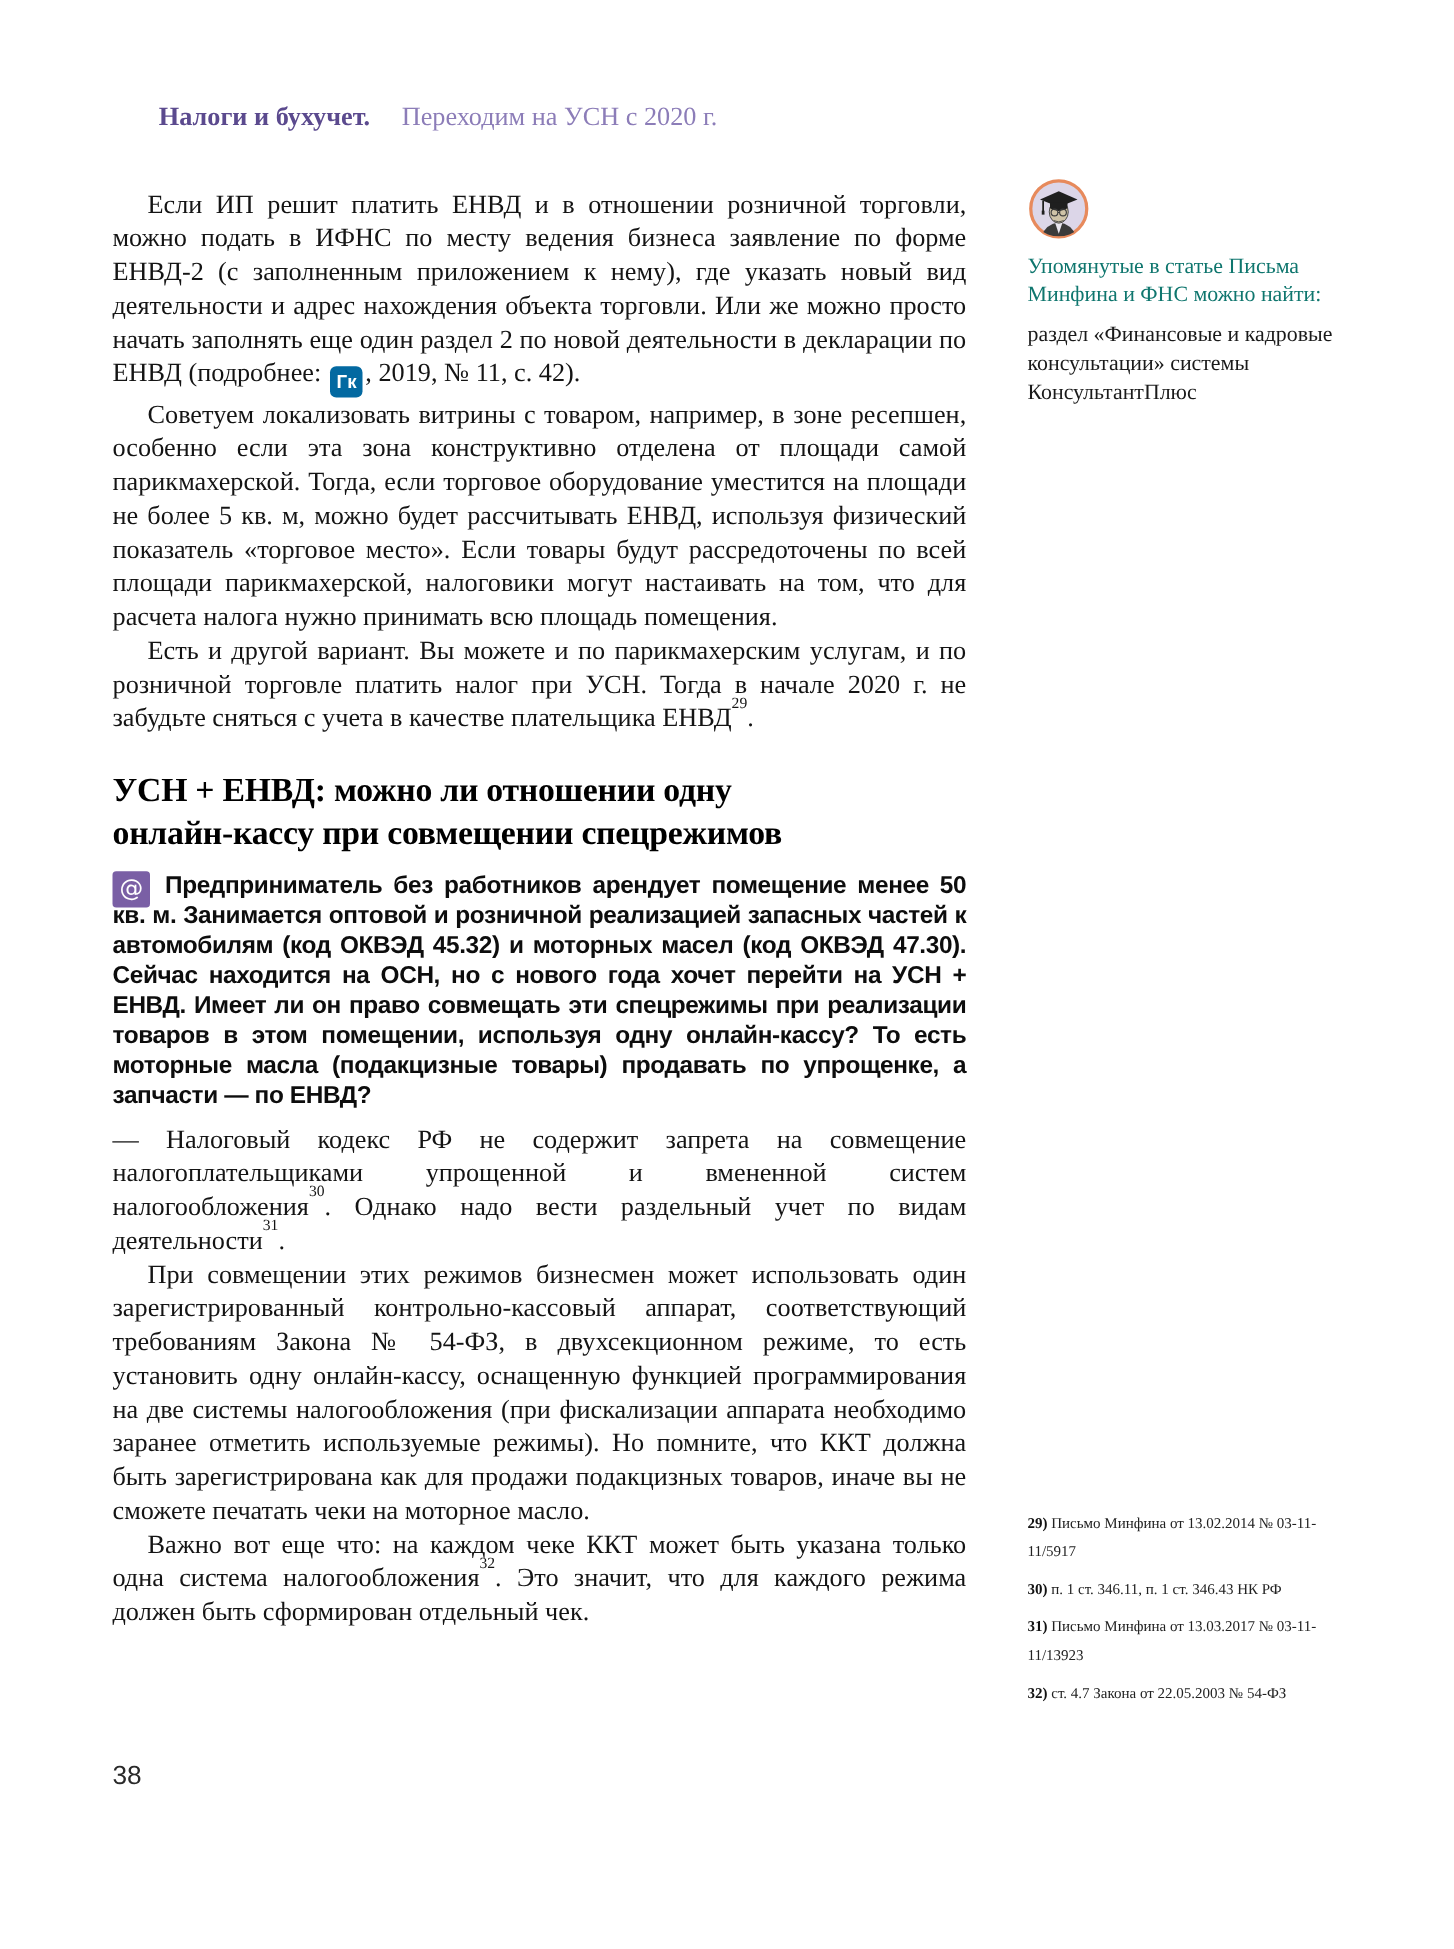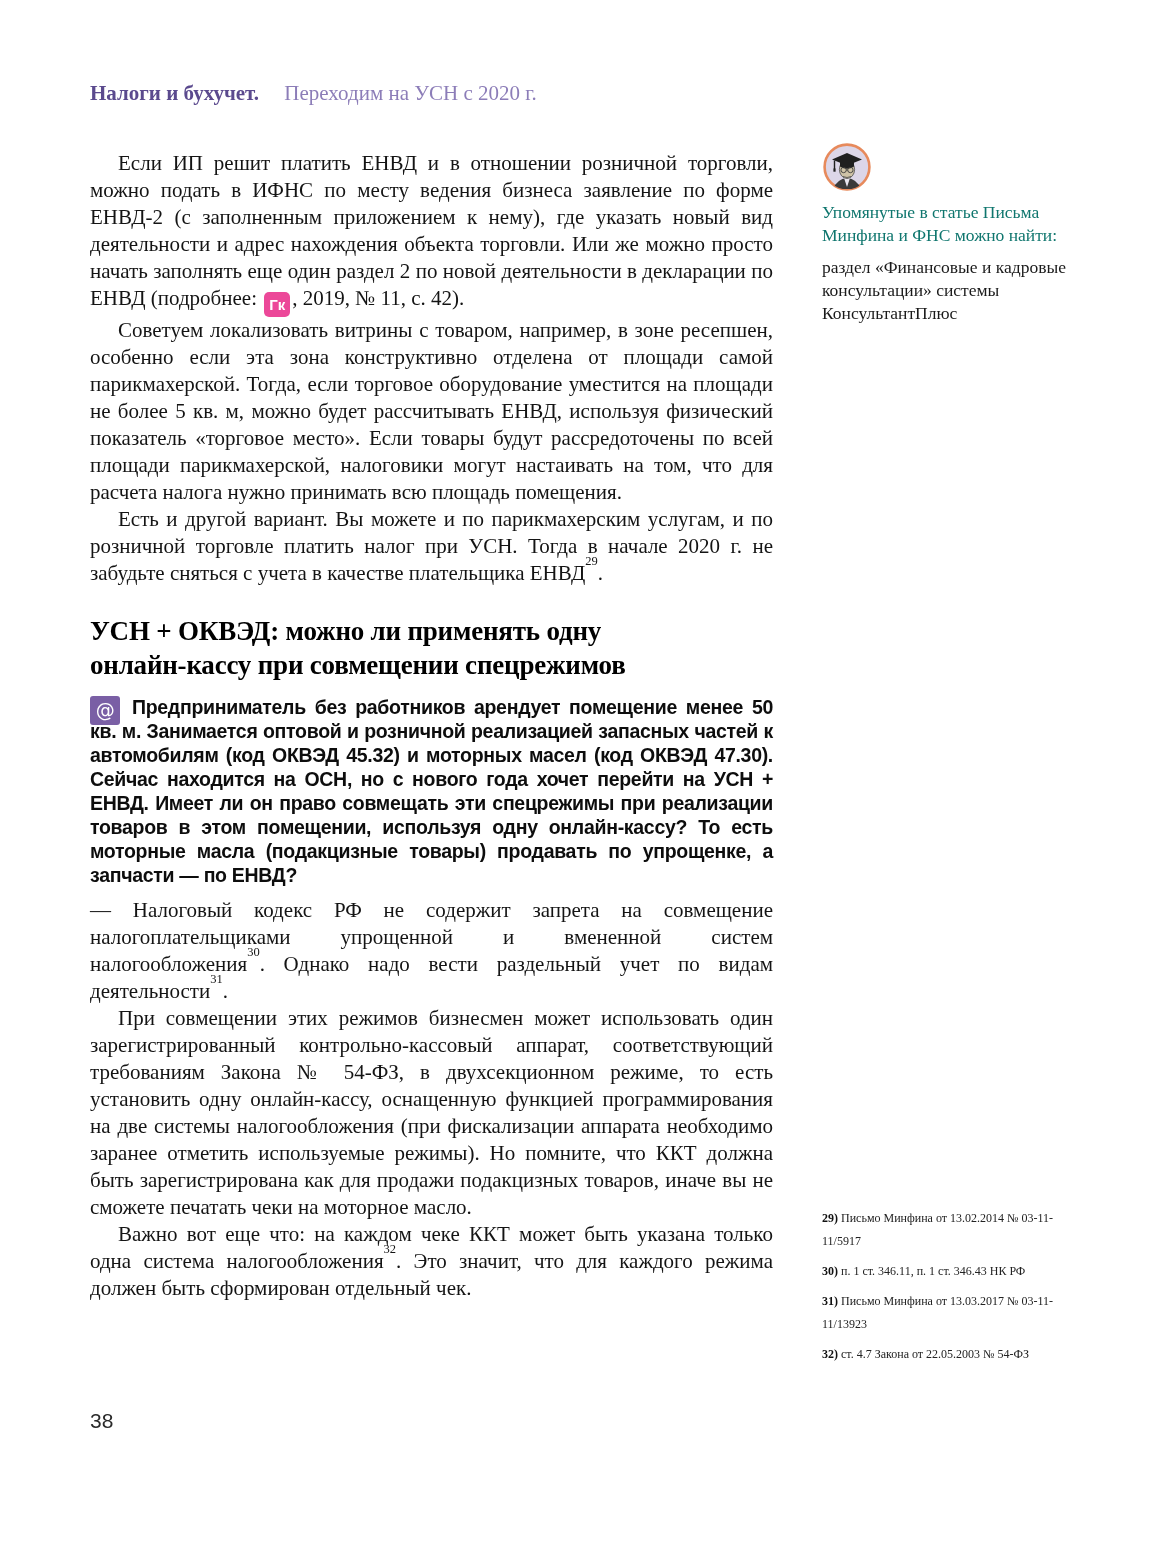--- a/index.html
+++ b/index.html
@@ -10,7 +10,7 @@
   }
   
   .pg-header{position:absolute;left:90px;top:80px;font-size:21px;line-height:26px;white-space:nowrap;}
-  .pg-header .hd-bold{font-weight:700;color:#5b4a8e;}
+  .pg-header .hd-bold{font-weight:700;color:#5b4a8e;margin-left:37px;}
   .pg-header .hd-rest{font-weight:400;color:#8c7db8;margin-left:20px;}
 
   

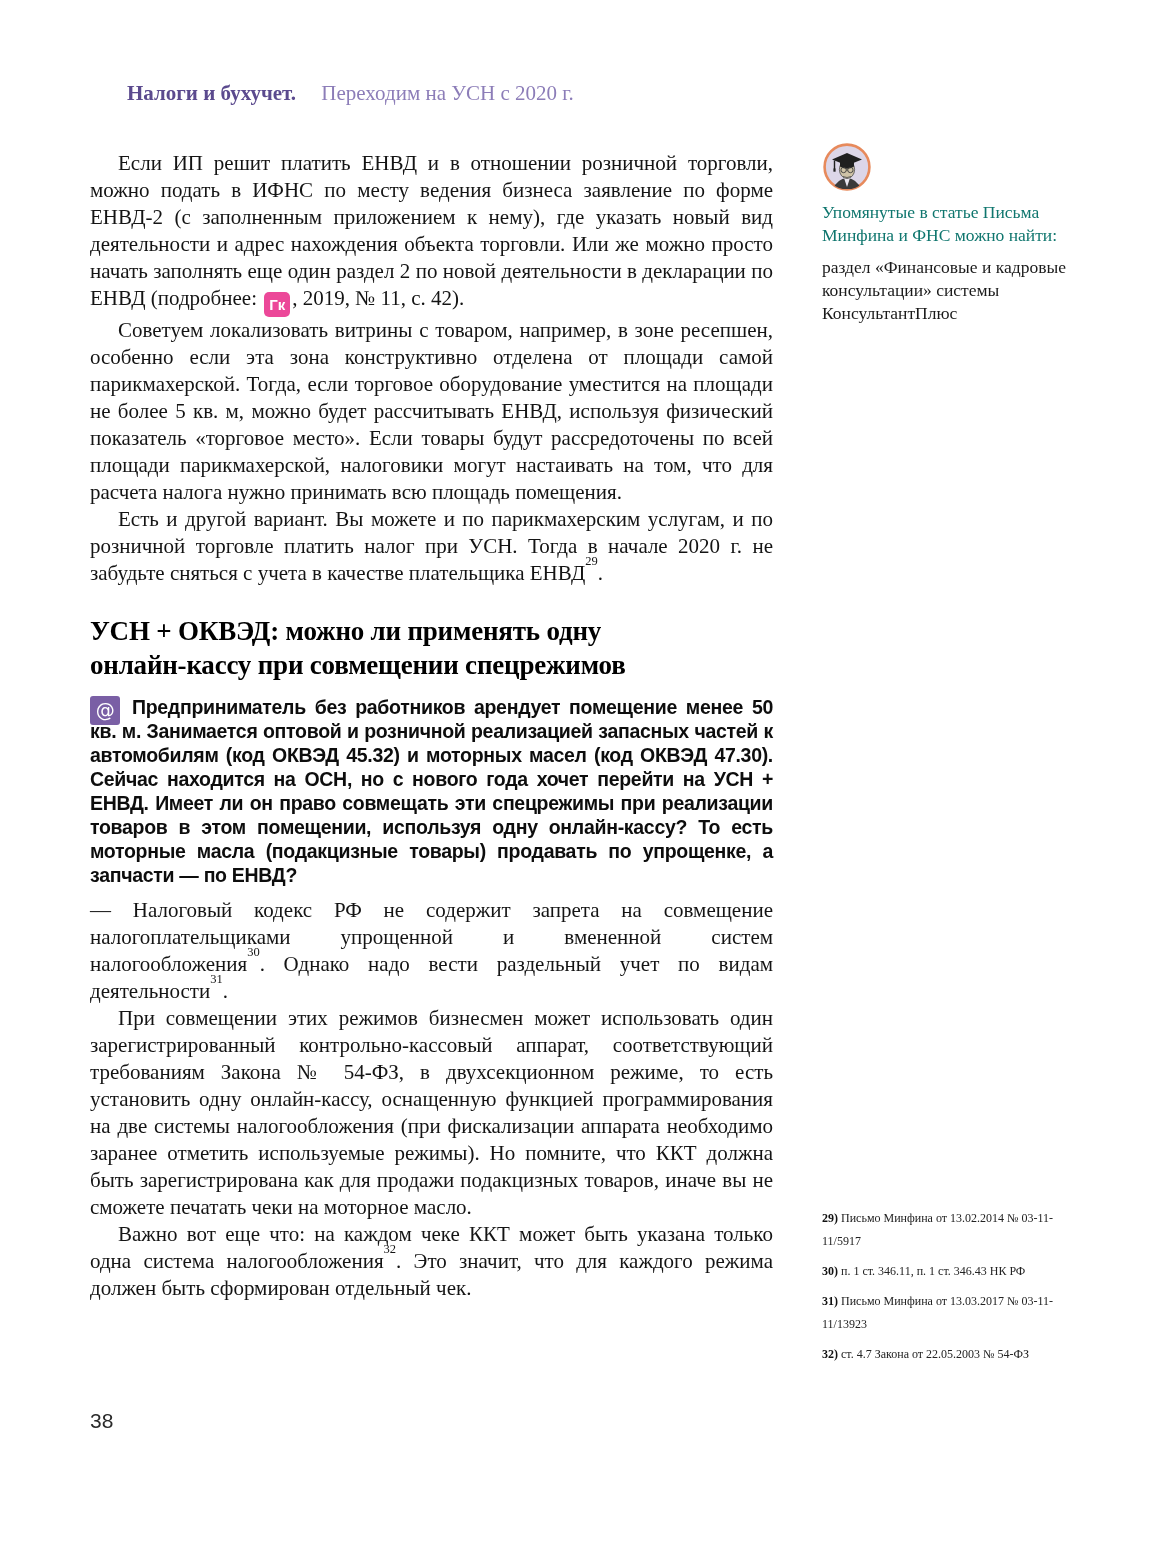--- a/index.html
+++ b/index.html
@@ -23,7 +23,7 @@
   sup.fn{font-size:12.5px;line-height:0;position:relative;top:-7px;letter-spacing:0;}
 
   .gk-badge{
-    display:inline-block;width:26px;height:25px;background:#ec4899;border-radius:5px;
+    display:inline-block;width:26px;height:25px;background:#0369a1;border-radius:5px;
     color:#fff;font-family:"Liberation Sans",sans-serif;font-weight:700;font-size:15px;
     text-align:center;line-height:25px;vertical-align:-5px;margin:0 2px;text-indent:0;
   }

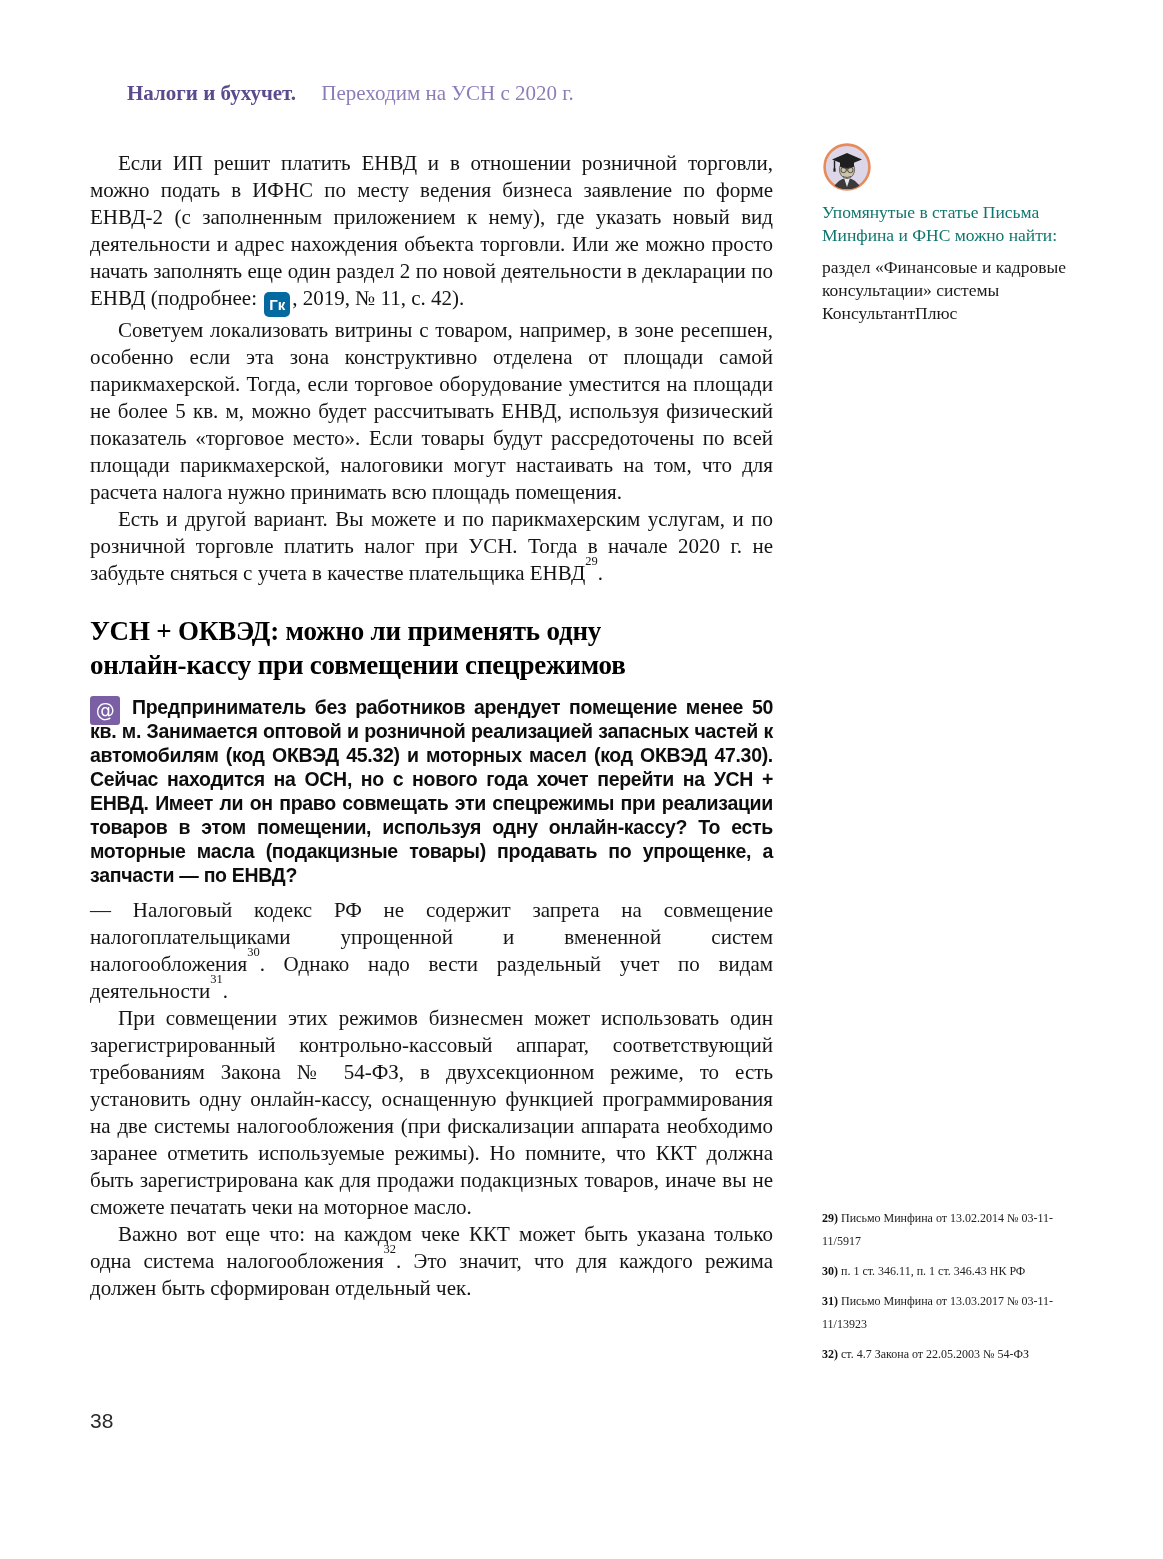--- a/index.html
+++ b/index.html
@@ -87,7 +87,7 @@
   <p class="body-p"><span>Есть и другой вариант. Вы можете и по парикмахерским услугам, и по розничной торговле платить налог при УСН. Тогда в начале 2020 г. не забудьте сняться с учета в качестве плательщика ЕНВД</span><sup class="fn">29</sup><span>.</span></p>
 
   <h2 class="section-heading">
-    <span>УСН + ОКВЭД: можно ли применять одну</span>
+    <span>УСН + ЕНВД: можно ли отношении одну</span>
     <span>онлайн-кассу при совмещении спецрежимов</span>
   </h2>
 

